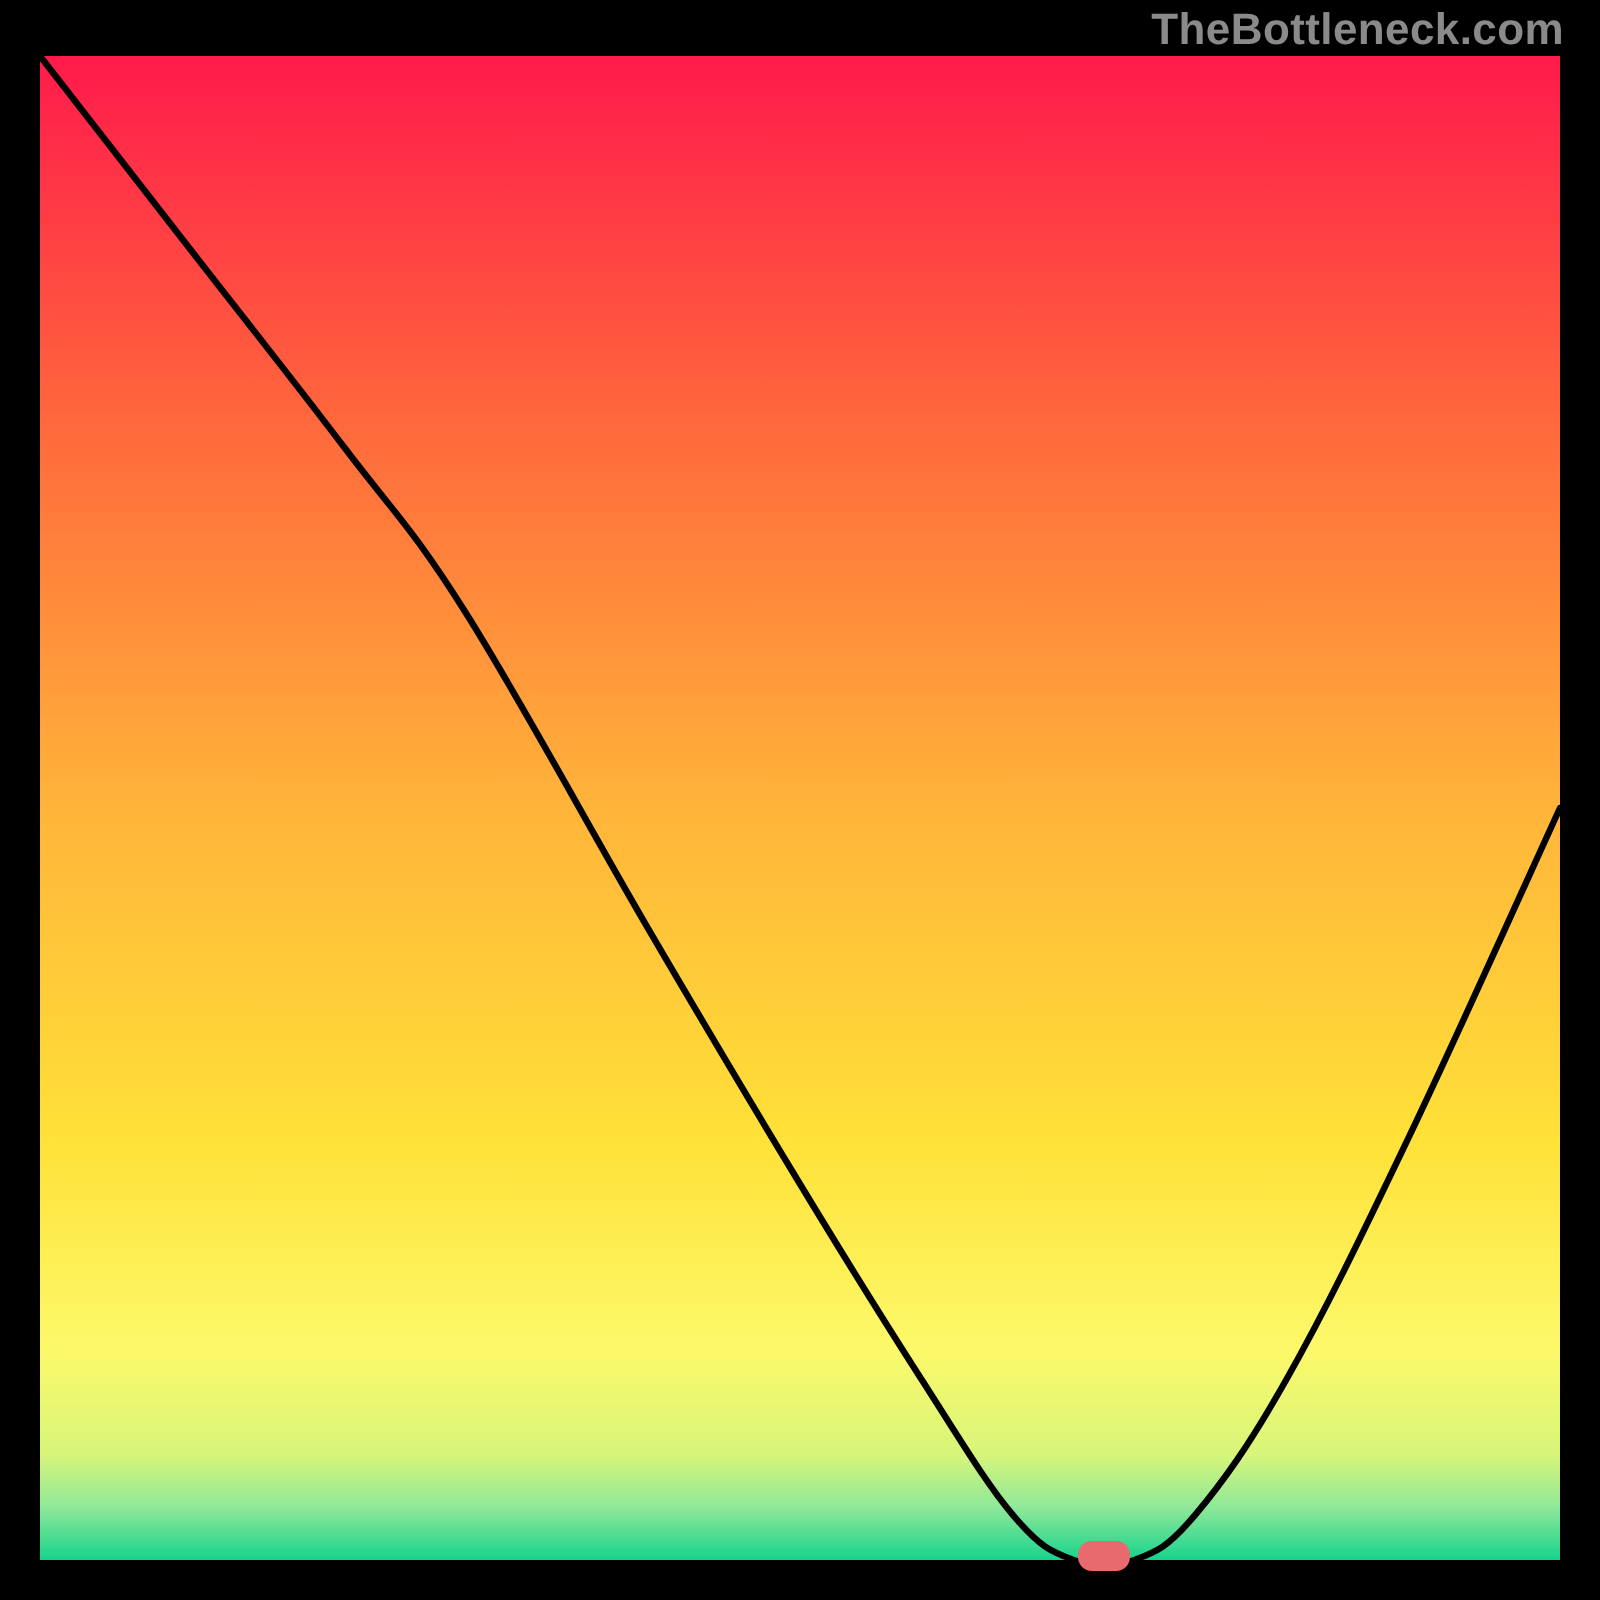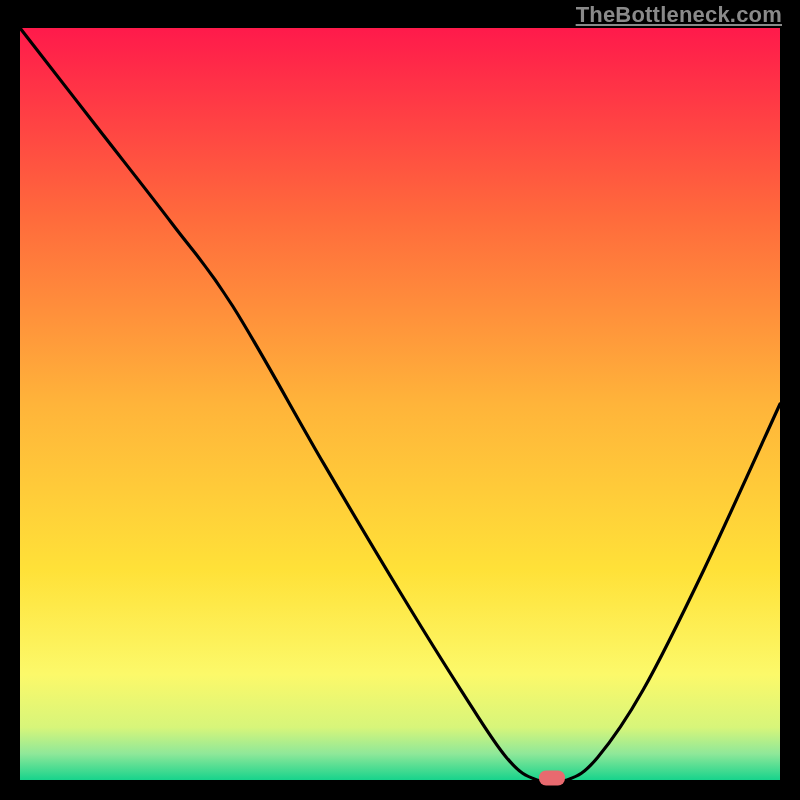--- a/index.html
+++ b/index.html
@@ -25,7 +25,6 @@
     color: #8a8a8a;
     letter-spacing: 0.2px;
     user-select: none;
-    text-decoration: underline;
   }
   svg {
     display: block;

